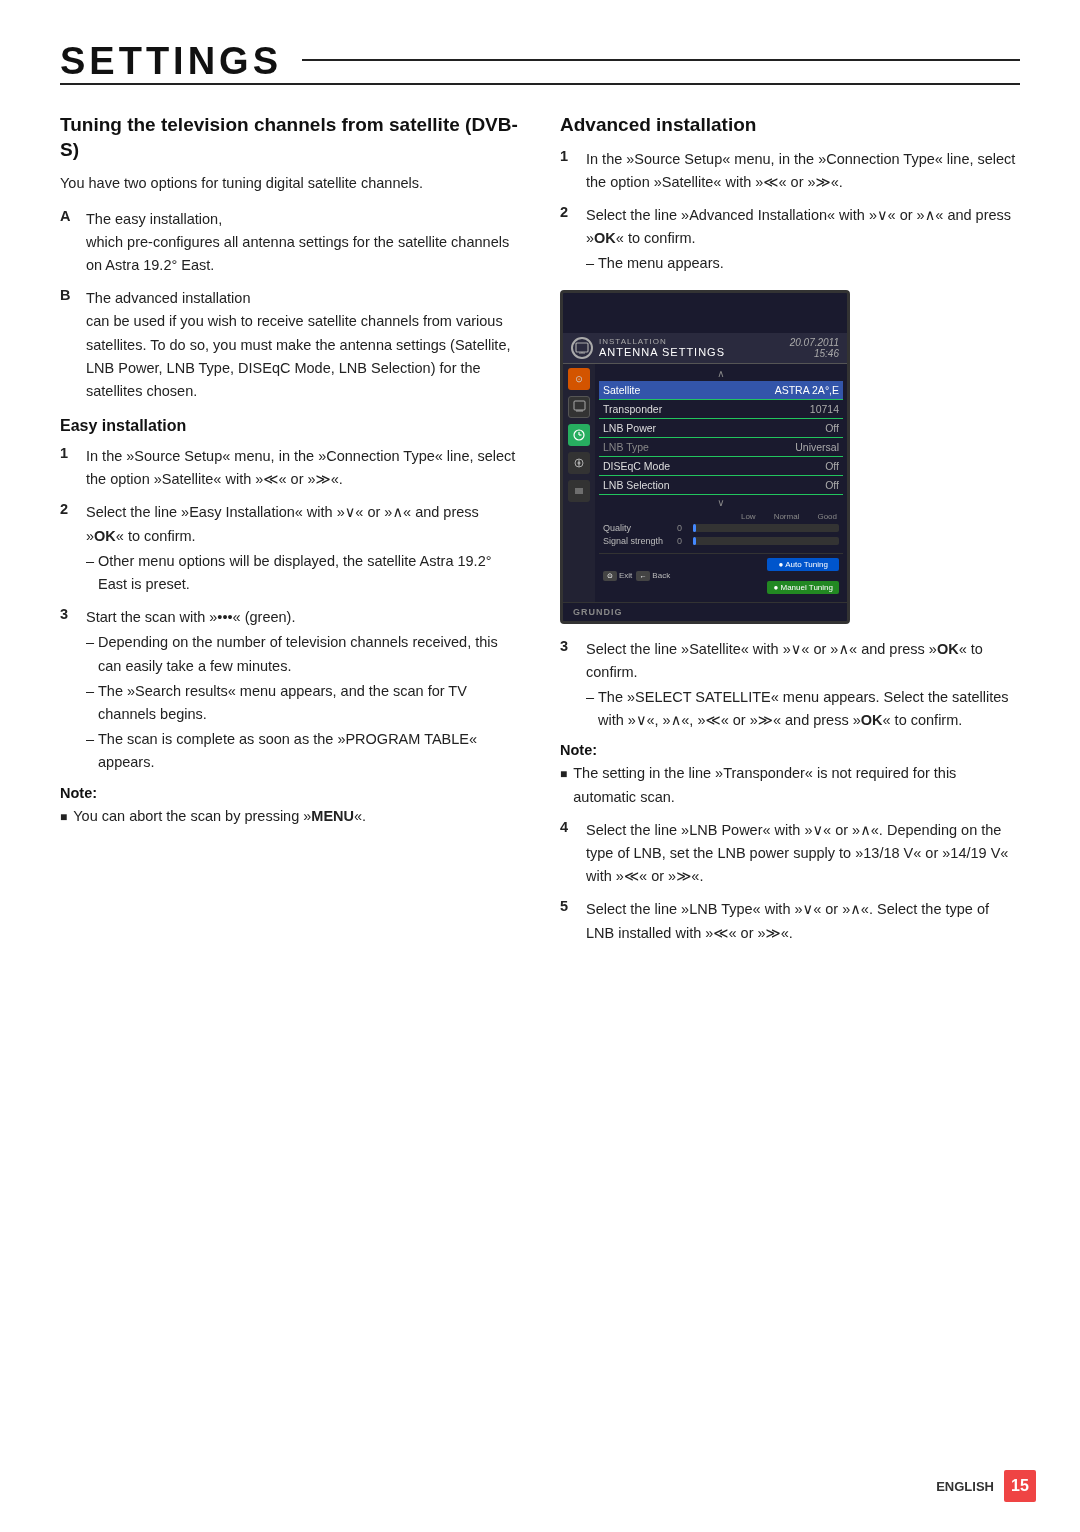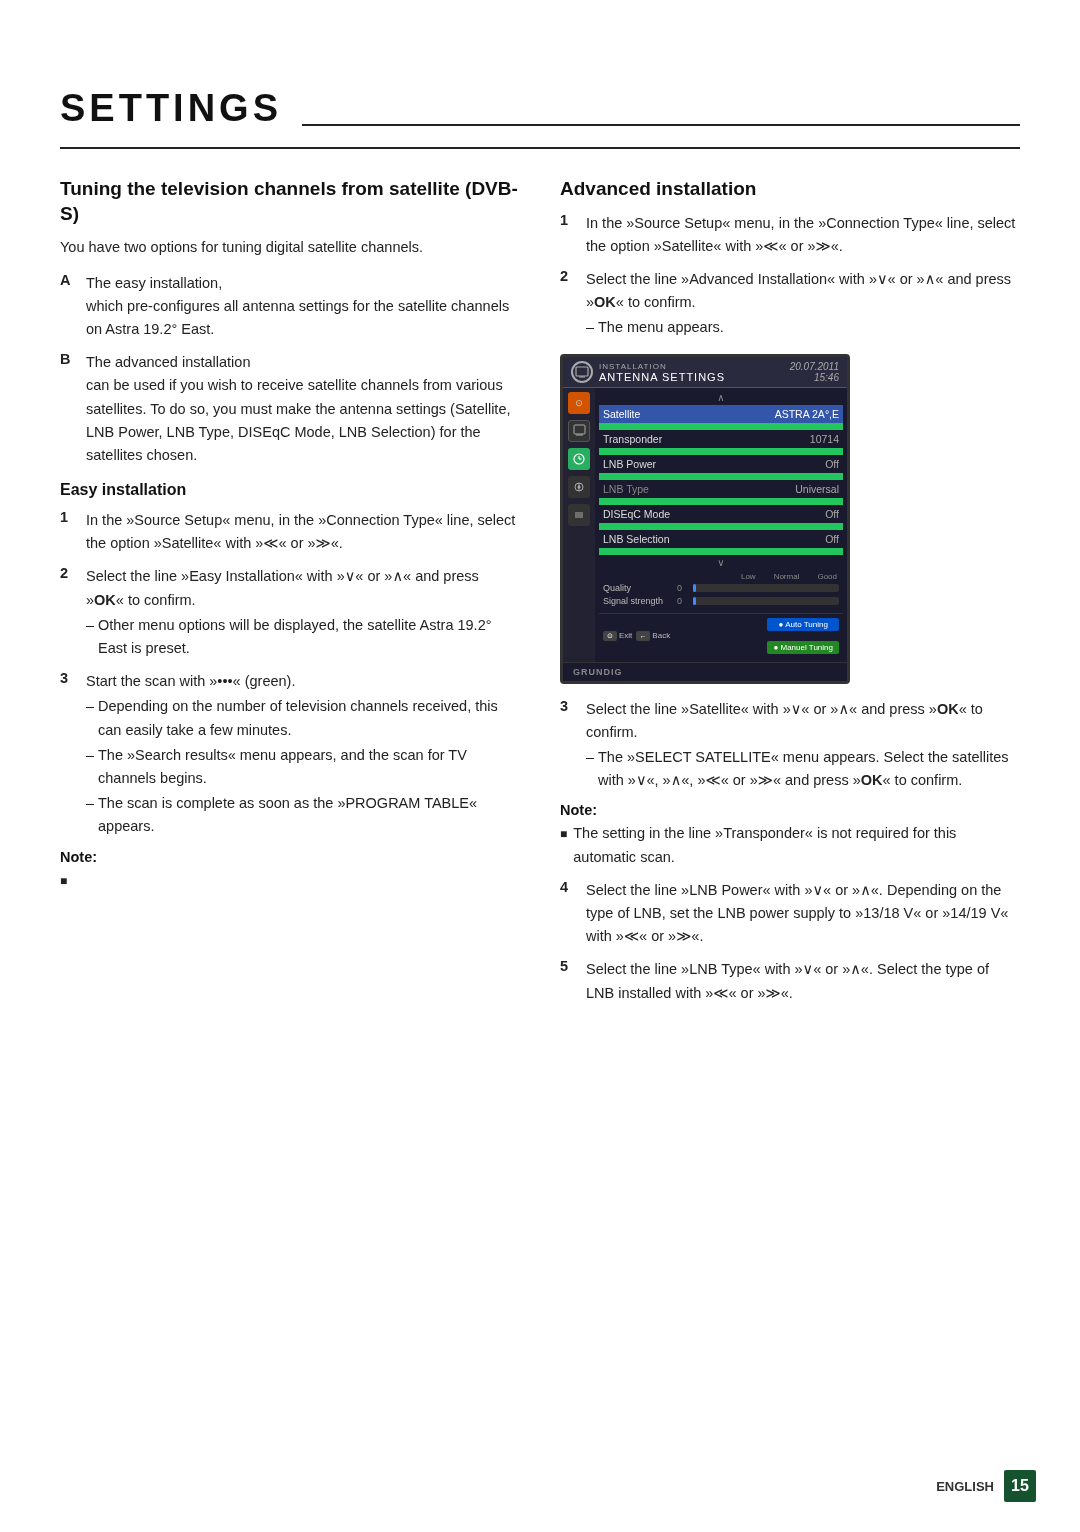--- a/index.html
+++ b/index.html
@@ -16,11 +16,10 @@
     
     .page-title-section {
       display: flex;
-      align-items: flex-end;
+      align-items: center;
       margin-bottom: 28px;
       border-bottom: 2px solid #222;
-      padding-bottom: 17px;
-      margin-top: 47px;
+      padding-bottom: 0;
     }
     .page-title {
       font-size: 38px;

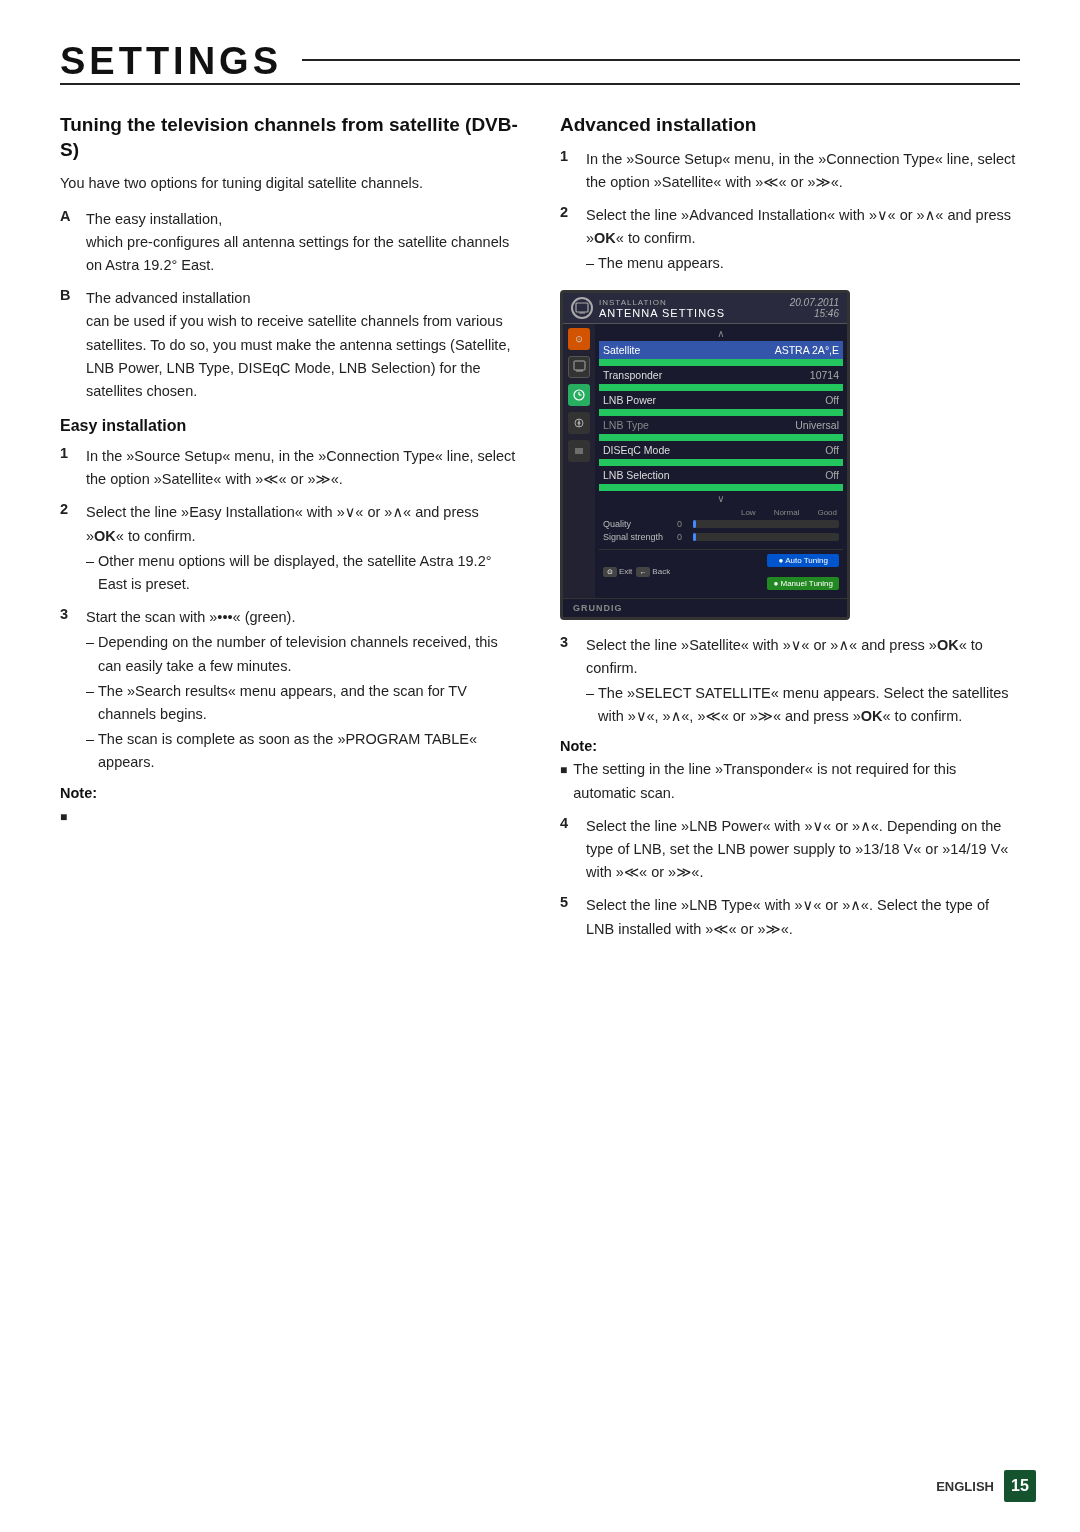--- a/index.html
+++ b/index.html
@@ -161,10 +161,11 @@
     .tv-header {
       background: #2a2a3e;
       display: flex;
-      align-items: flex-end;
+      align-items: center;
       padding: 4px 8px;
       gap: 6px;
       border-bottom: 1px solid #555;
+      margin-top: 40px;
     }
     .tv-header-icon {
       width: 22px;

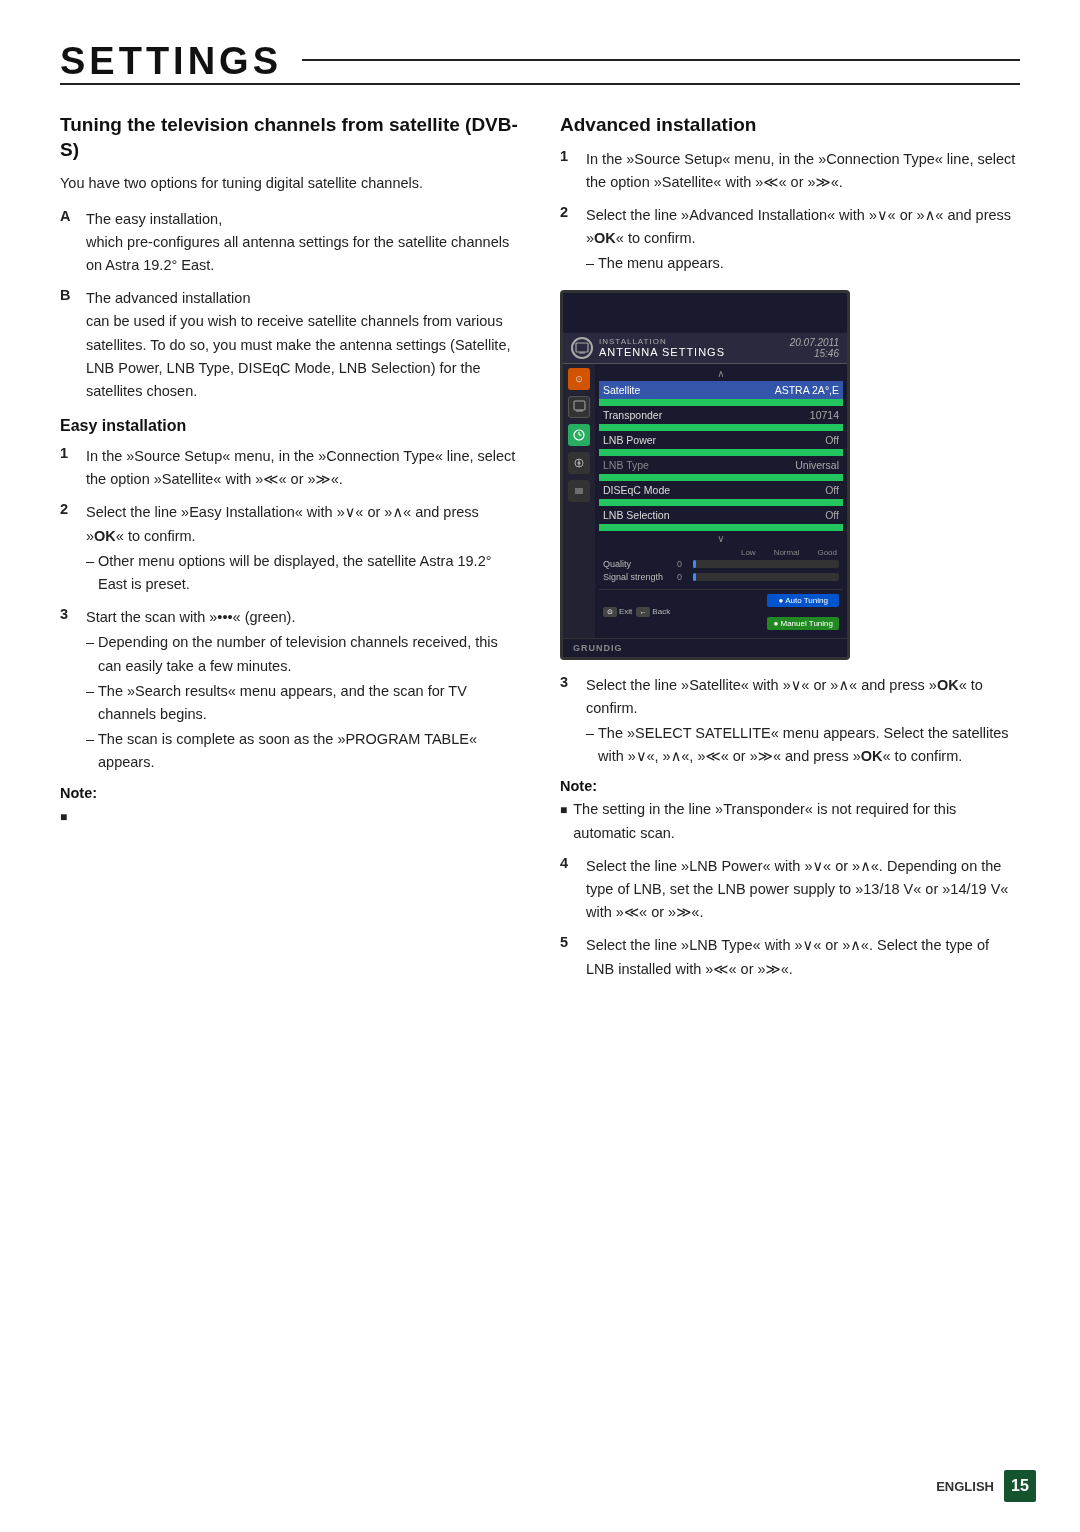--- a/index.html
+++ b/index.html
@@ -254,7 +254,7 @@
       display: flex;
       justify-content: space-between;
       padding: 3px 4px;
-      border-bottom: 7px solid #22c55e;
+      border-bottom: 1px solid #22c55e;
       color: #ddd;
       font-size: 10.5px;
     }

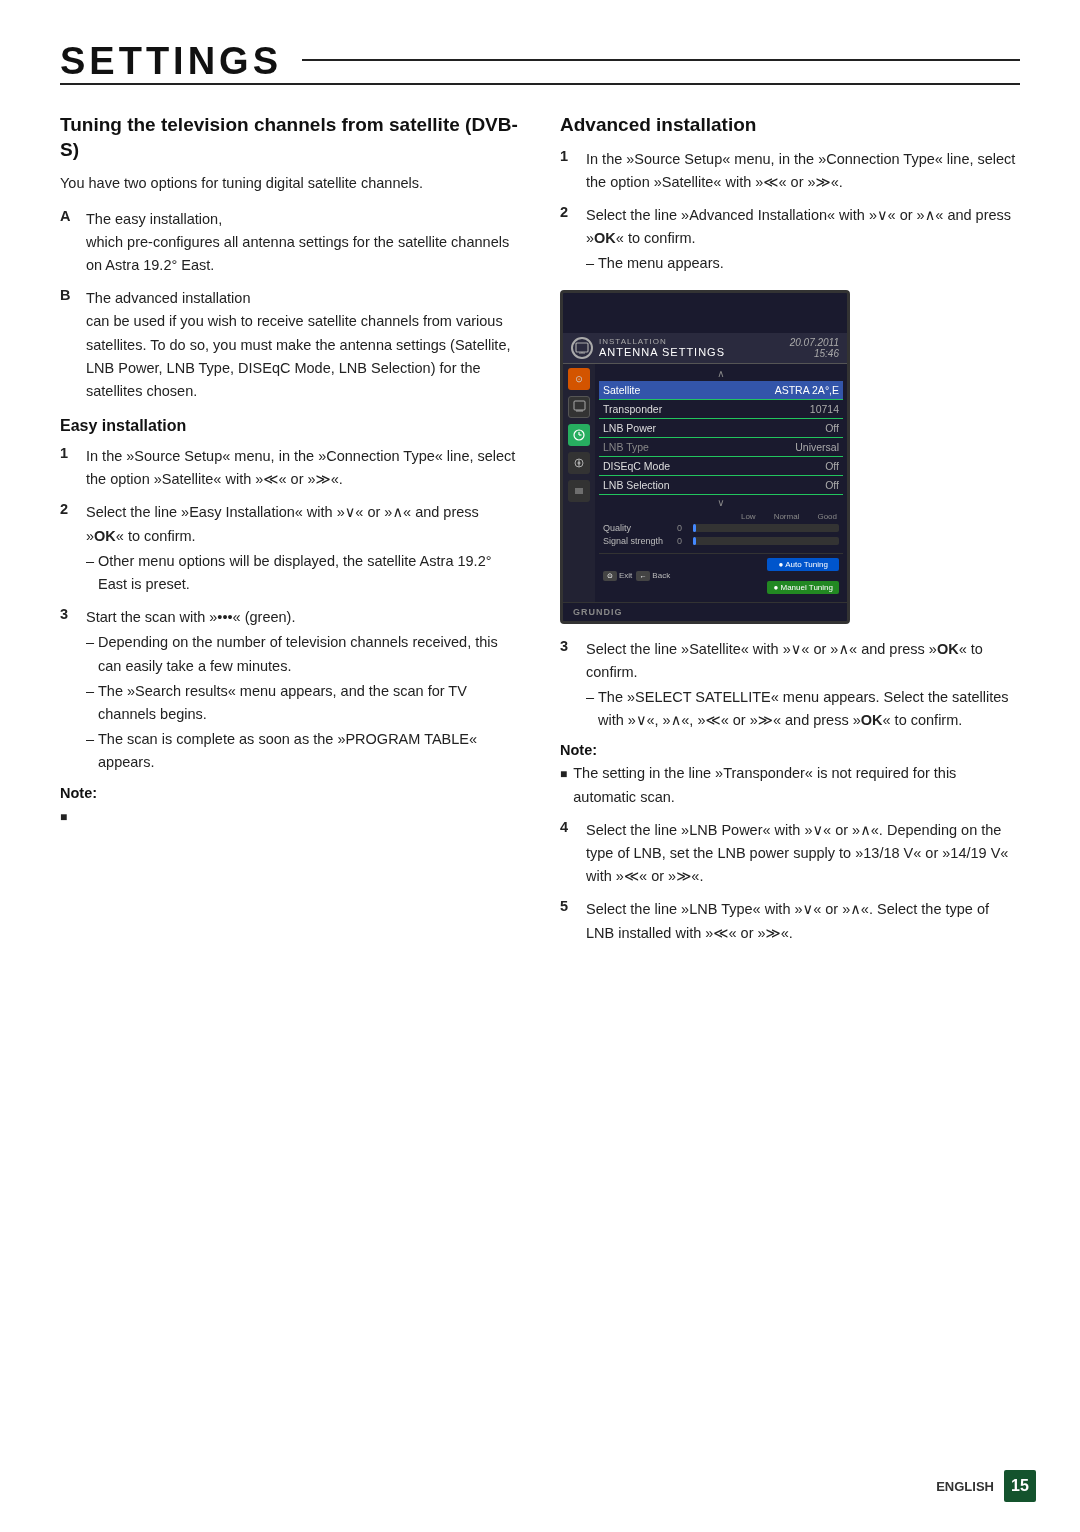--- a/index.html
+++ b/index.html
@@ -463,6 +463,7 @@
       <div class="note-label">Note:</div>
       <div class="note-text">
         <span class="note-bullet">■</span>
+        <span>You can abort the scan by pressing »<strong>MENU</strong>«.</span>
       </div>
     </div>
 

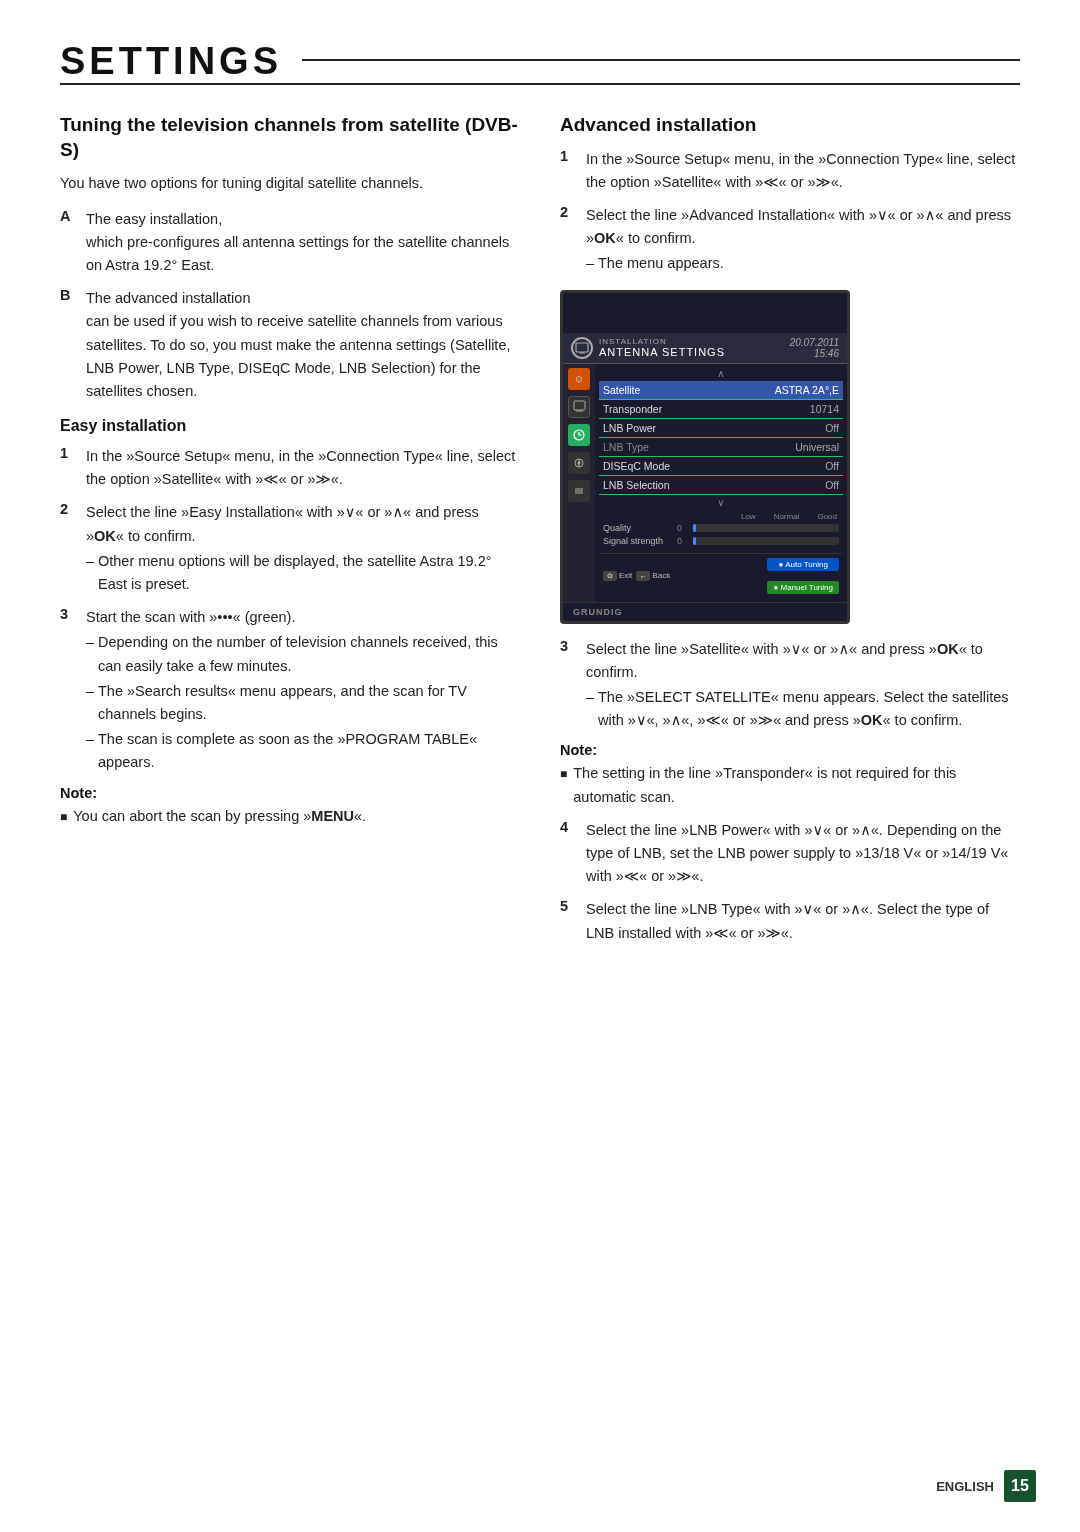--- a/index.html
+++ b/index.html
@@ -389,7 +389,7 @@
     .footer-pagenum {
       width: 32px;
       height: 32px;
-      background: #14532d;
+      background: #ef4444;
       color: #fff;
       display: flex;
       align-items: center;

